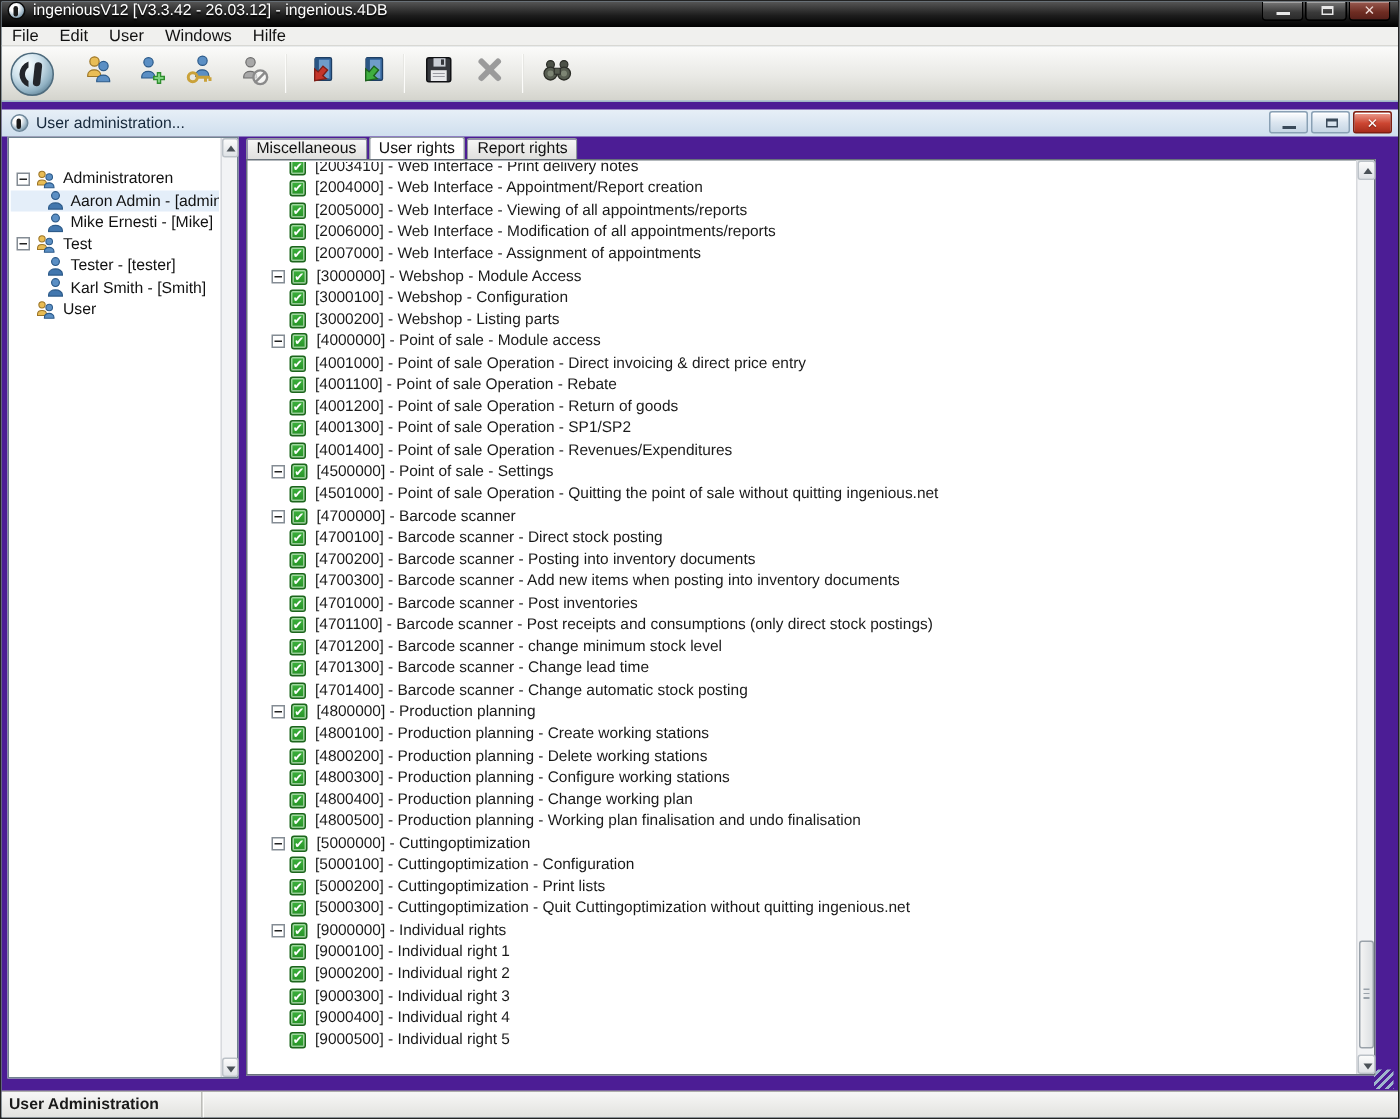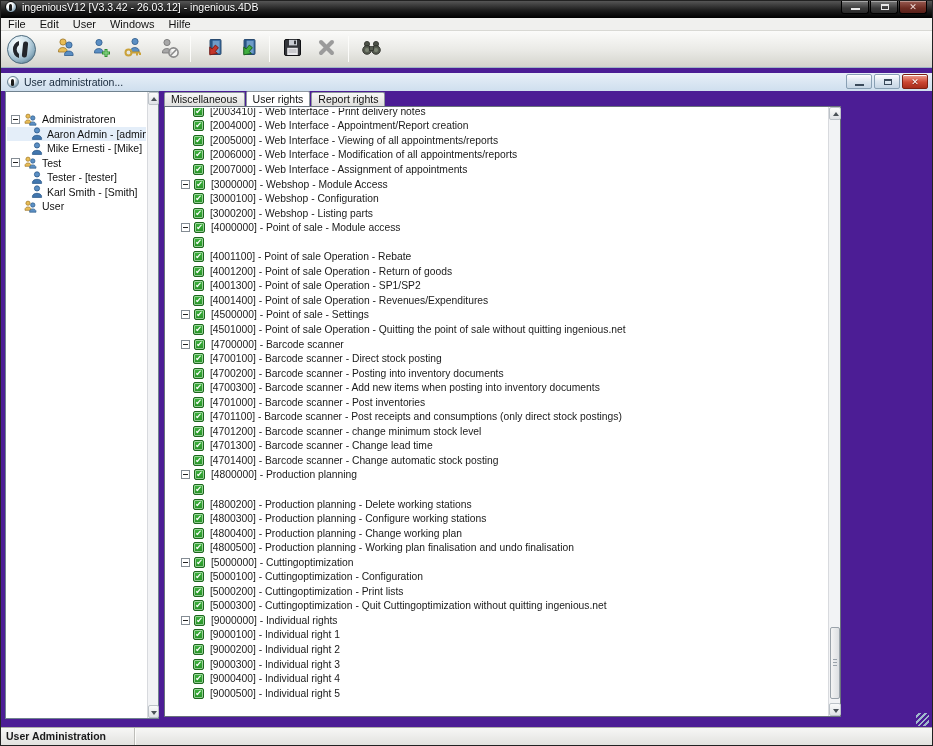--- a/index.html
+++ b/index.html
@@ -85,7 +85,7 @@
   .tab.active { background:#fff; height:15px; margin-top:-1px; line-height:15px; z-index:4; }
 
   
-  .list-panel { position:absolute; left:163px; top:38px; width:677px; height:611px;
+  .list-panel { position:absolute; left:163px; top:38px; width:753px; height:611px;
     background:#fff; border:1px solid #69727b; z-index:2; }
   .rows { position:absolute; left:1px; top:1px; right:13px; bottom:1px; overflow:hidden; }
   .rows > .row:first-child { margin-top:-4px; }

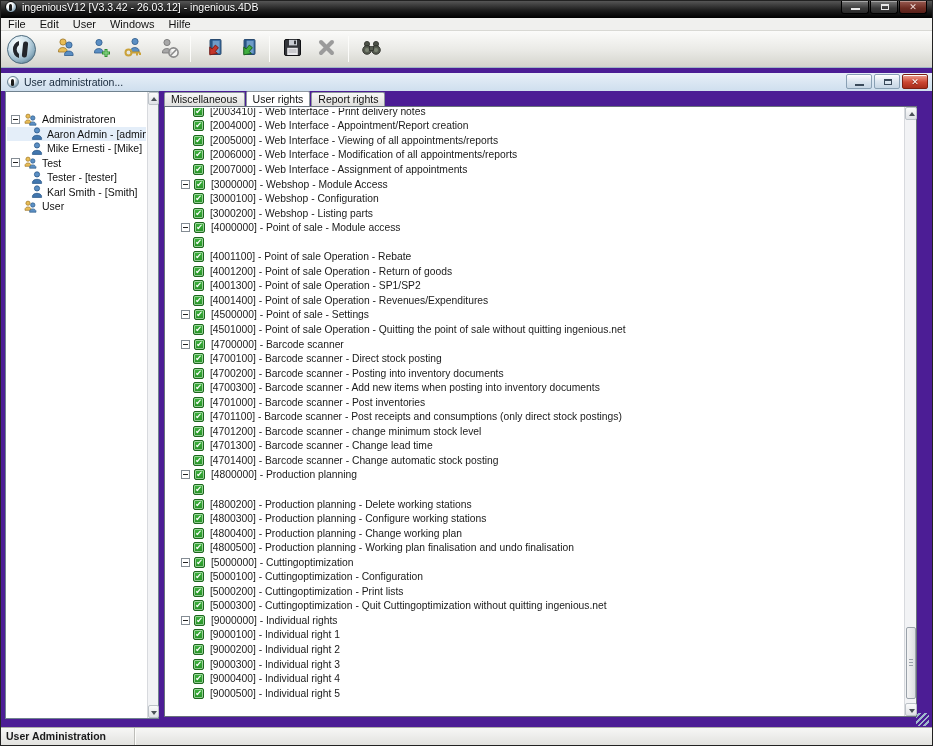--- a/index.html
+++ b/index.html
@@ -401,6 +401,7 @@
           </div>
           <div class="row child">
             <span class="cb"></span>
+            <span class="rlabel">[4001000] - Point of sale Operation - Direct invoicing &amp; direct price entry</span>
           </div>
           <div class="row child">
             <span class="cb"></span>

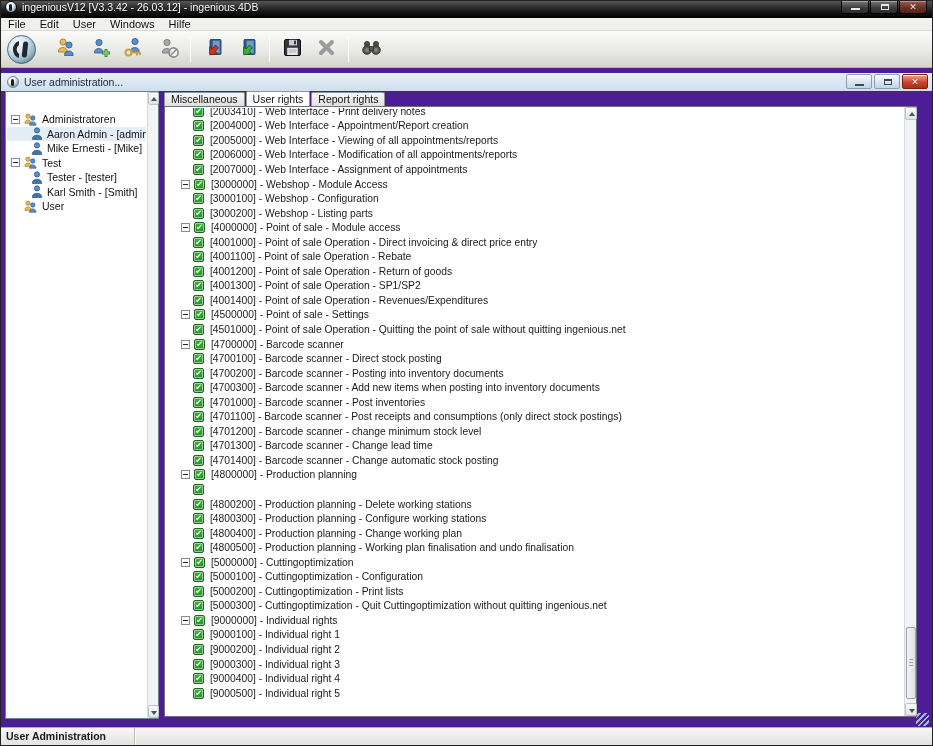--- a/index.html
+++ b/index.html
@@ -472,6 +472,7 @@
           </div>
           <div class="row child">
             <span class="cb"></span>
+            <span class="rlabel">[4800100] - Production planning - Create working stations</span>
           </div>
           <div class="row child">
             <span class="cb"></span>

